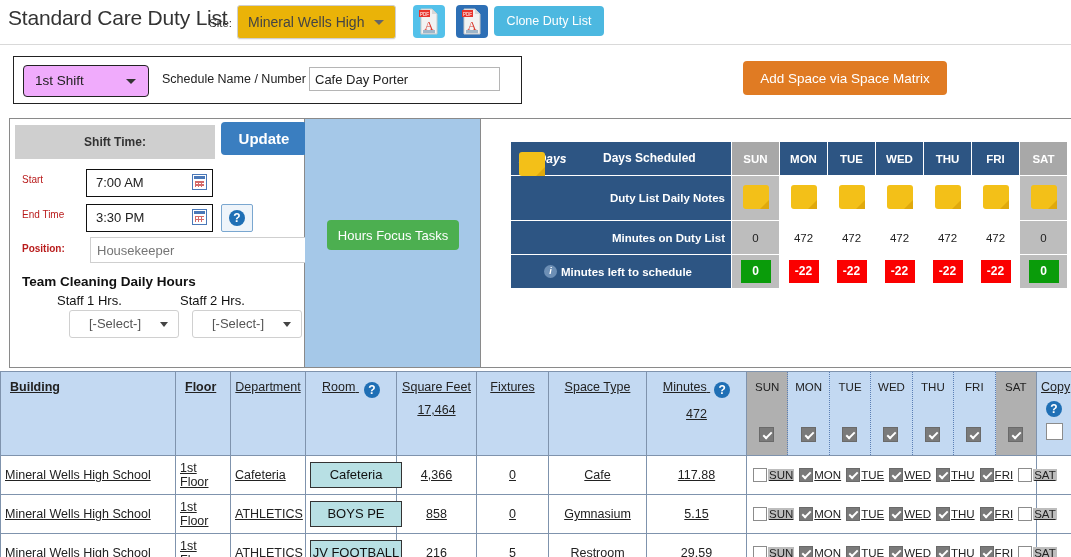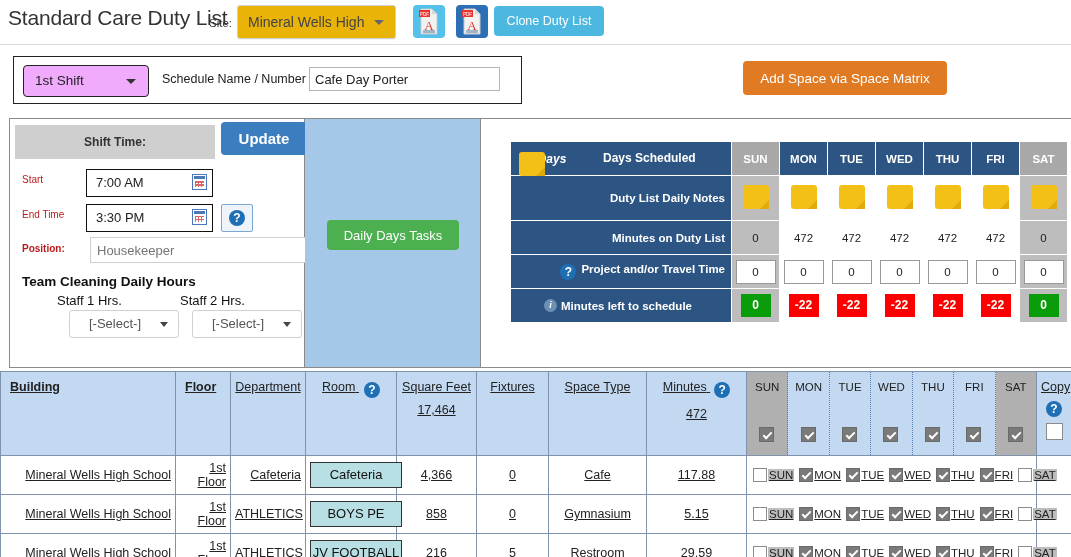--- a/index.html
+++ b/index.html
@@ -336,7 +336,7 @@
     </div>
 
     <div class="focus-col">
-      <button class="focus-btn">Daily Days Tasks</button>
+      <button class="focus-btn">Hours Focus Tasks</button>
     </div>
 
     <table class="days">

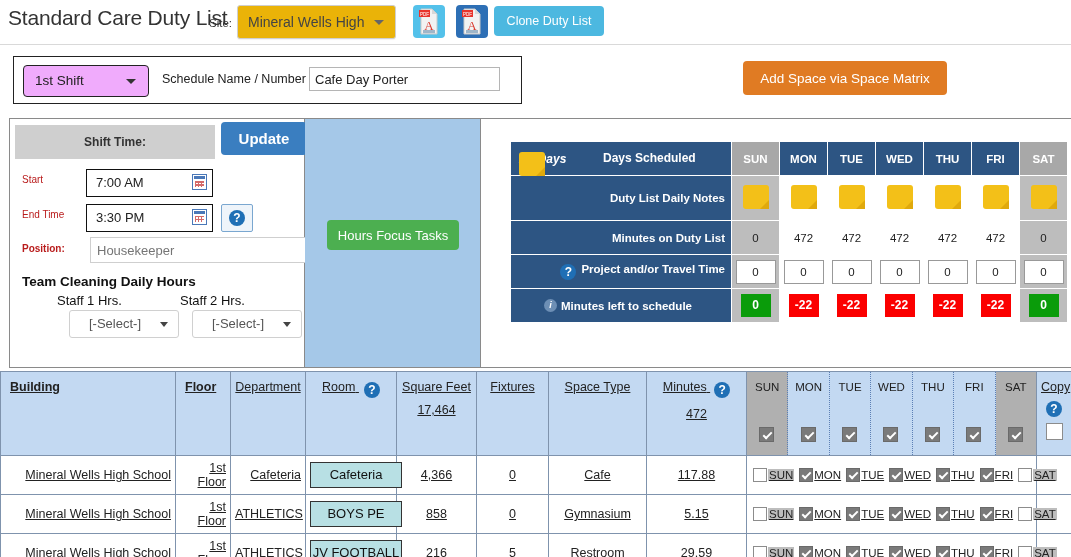--- a/index.html
+++ b/index.html
@@ -380,18 +380,6 @@
         <td class="cell we">0</td>
       </tr>
 
-      <tr>
-        <td class="lbl">
-          <span class="qmark">?</span><span>Project and/or Travel Time</span>
-        </td>
-        <td class="cell we"><span class="mini-input">0</span></td>
-        <td class="cell"><span class="mini-input">0</span></td>
-        <td class="cell"><span class="mini-input">0</span></td>
-        <td class="cell"><span class="mini-input">0</span></td>
-        <td class="cell"><span class="mini-input">0</span></td>
-        <td class="cell"><span class="mini-input">0</span></td>
-        <td class="cell we"><span class="mini-input">0</span></td>
-      </tr>
 
       <tr>
         <td class="lbl" style="text-align:center;">

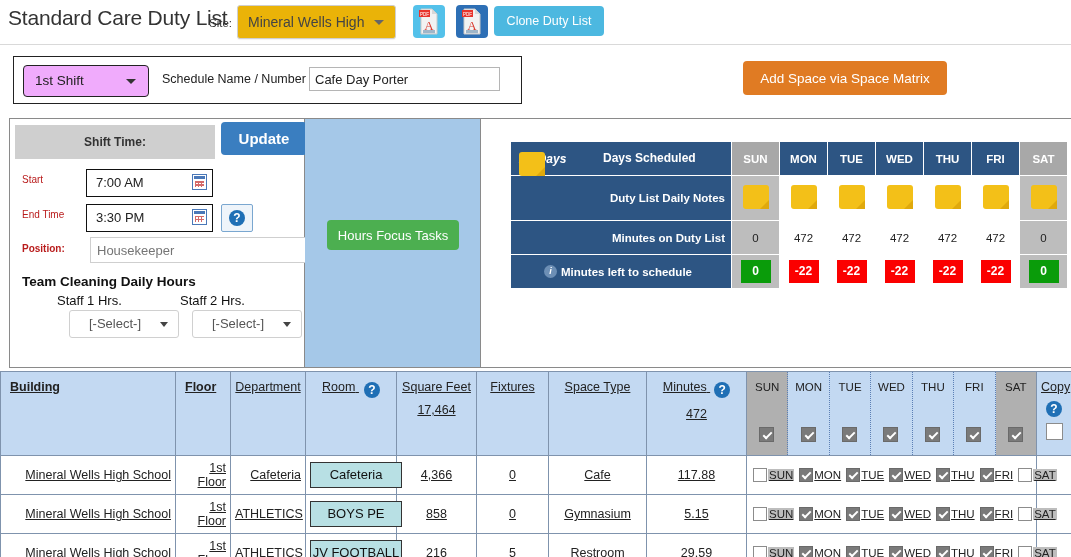--- a/index.html
+++ b/index.html
@@ -200,7 +200,7 @@
   .grid thead th.b{font-weight:bold;text-align:left;padding-left:9px;}
   .sub{display:block;margin-top:9px;font-size:12.5px;}
   .grid tbody td{height:39px;background:#fff;}
-  .grid td.lft{text-align:right;}
+  .grid td.lft{text-align:left;}
   .room-in{
     display:inline-block;width:92px;height:26px;line-height:24px;
     border:1.5px solid #333;background:#b8e0e4;font-size:13px;color:#111;

